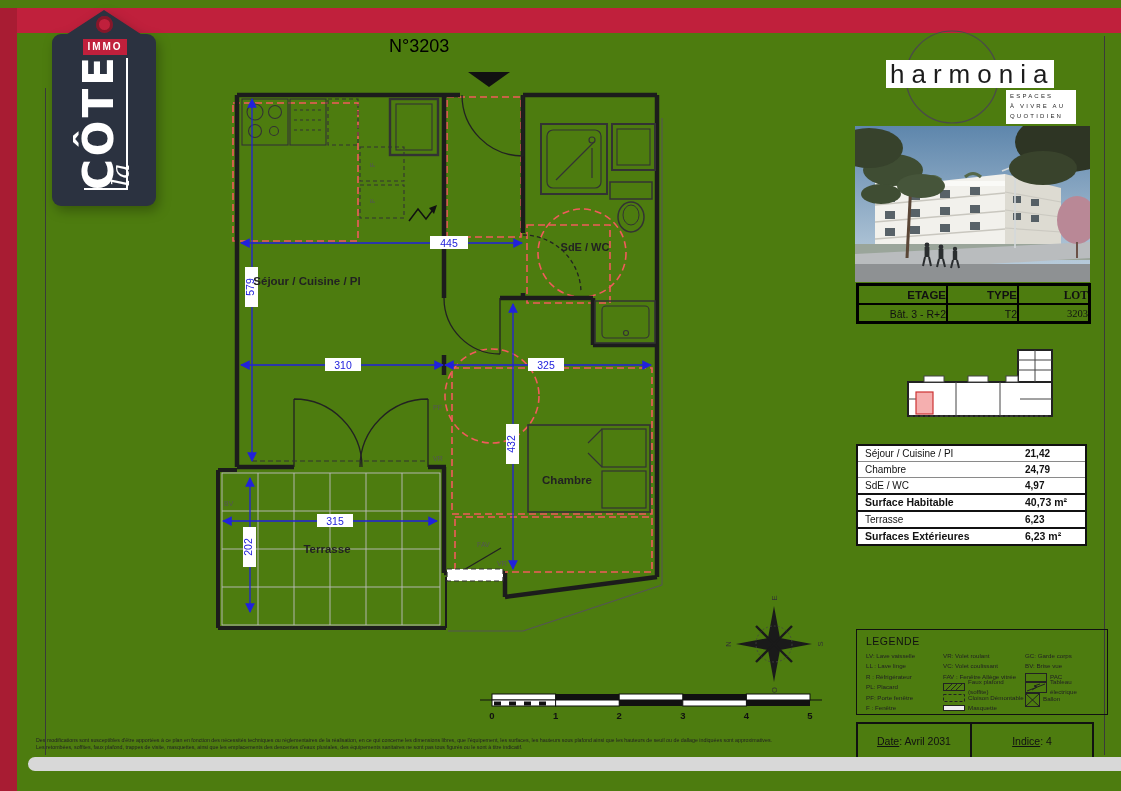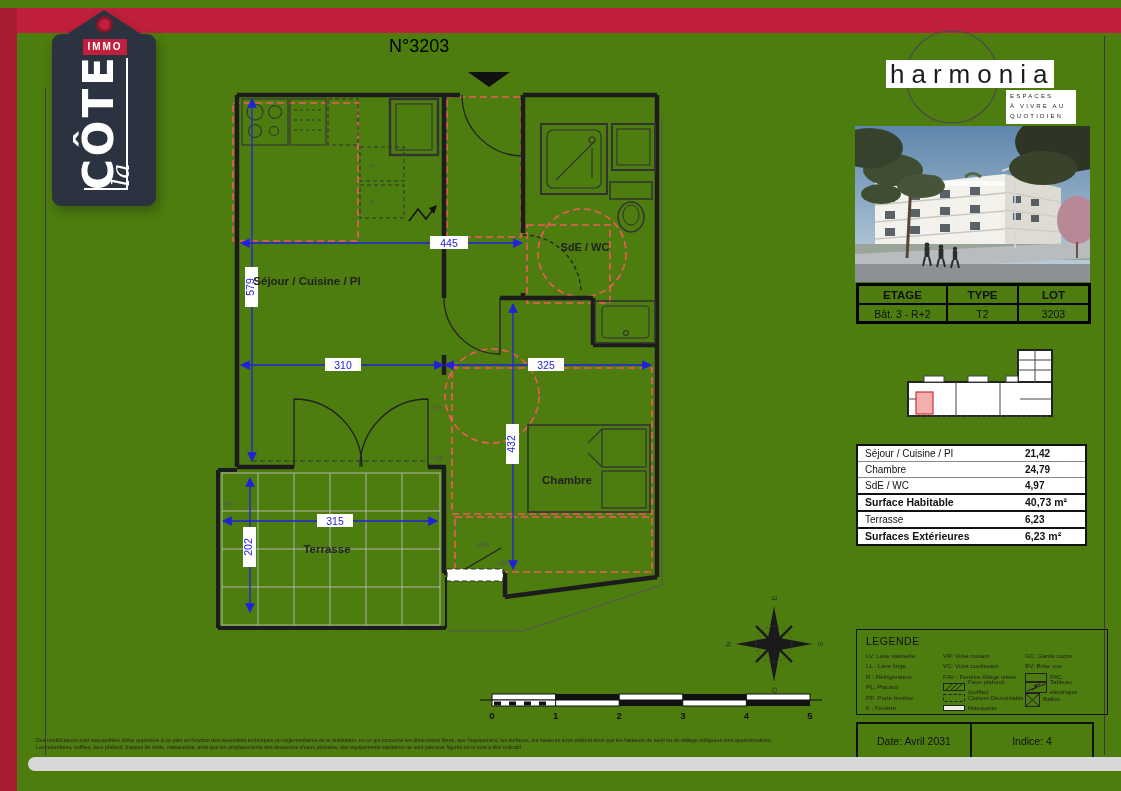--- a/index.html
+++ b/index.html
@@ -45,7 +45,7 @@
   #info-table{left:856px;top:283px;width:231px;border:2px solid #000;border-collapse:collapse;}
   #info-table div{box-sizing:border-box;}
   .it-row{display:flex;}
-  .it-cell{border:1px solid #000;text-align:center;box-sizing:border-box;}
+  .it-cell{border:1px solid #000;text-align:right;box-sizing:border-box;}
   .it-h{font-weight:bold;font-size:11.5px;line-height:19px;height:19px;}
   .it-v{font-size:10.5px;line-height:18px;height:18px;}
   .it-c1{width:89px;} .it-c2{width:71px;} .it-c3{width:71px;}

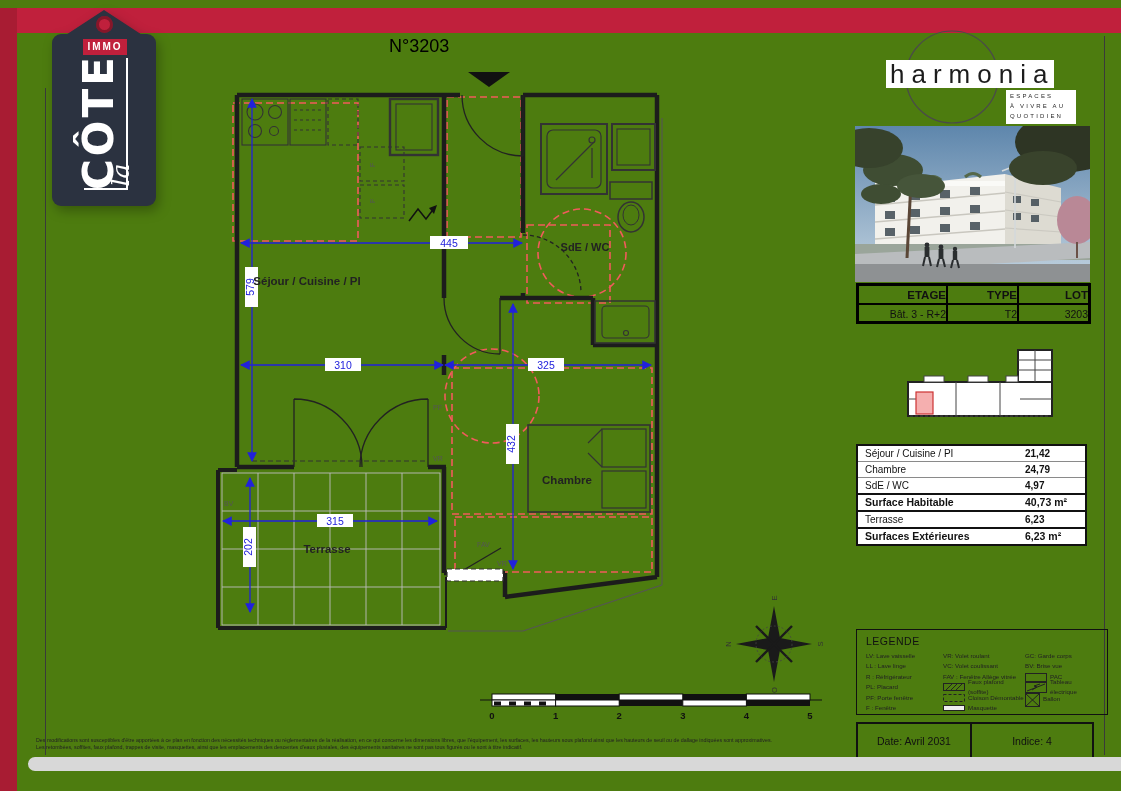--- a/index.html
+++ b/index.html
@@ -48,7 +48,7 @@
   .it-cell{border:1px solid #000;text-align:right;box-sizing:border-box;}
   .it-h{font-weight:bold;font-size:11.5px;line-height:19px;height:19px;}
   .it-v{font-size:10.5px;line-height:18px;height:18px;}
-  .it-c1{width:89px;} .it-c2{width:71px;} .it-c3{width:71px;}
+  .it-c1{width:89px;} .it-c2{width:71px;} .it-c3{width:71px;font-family:Liberation Serif, serif;}
 
   
   #keyplan{left:900px;top:346px;width:190px;height:86px;}

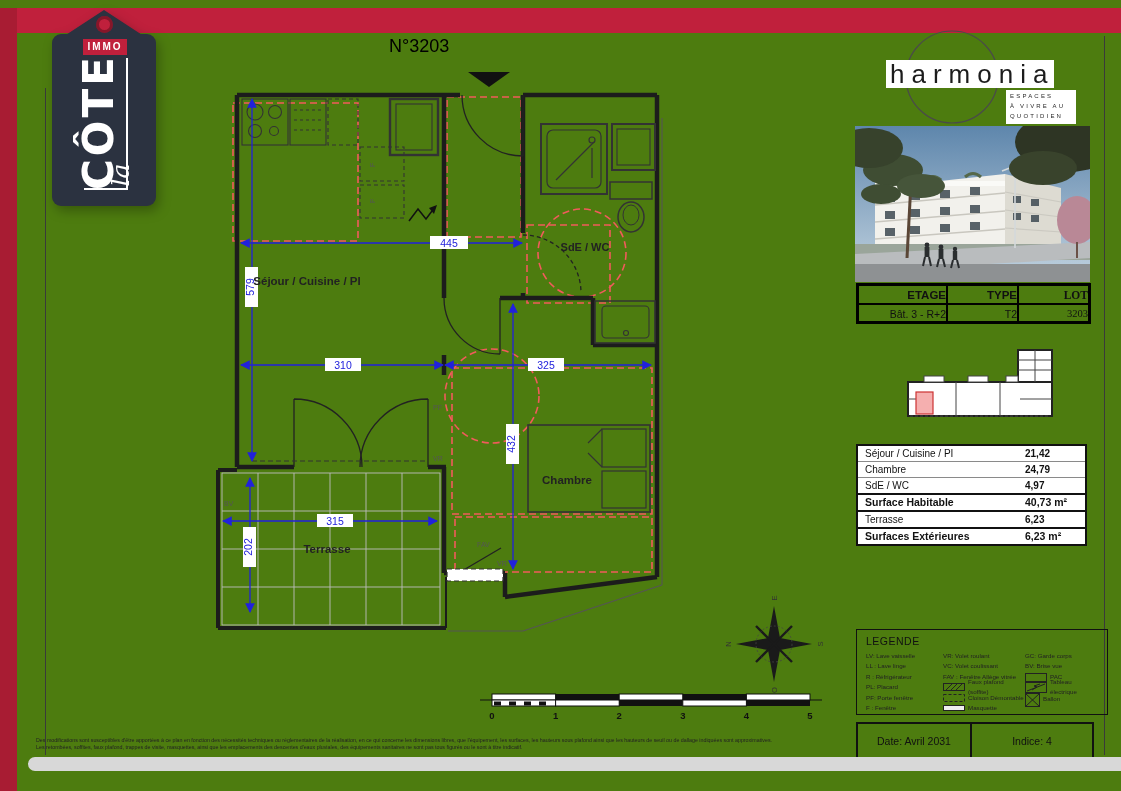--- a/index.html
+++ b/index.html
@@ -78,7 +78,7 @@
   #datebox .db-cell{box-sizing:border-box;font-size:10.5px;display:flex;align-items:center;justify-content:center;}
   #db-left{width:114px;border-right:2px solid #111;}
   #db-right{flex:1;}
-  .ul{}
+  .ul{text-decoration:underline;}
 
   
   #disclaimer{left:36px;top:737px;width:800px;color:#222;}

